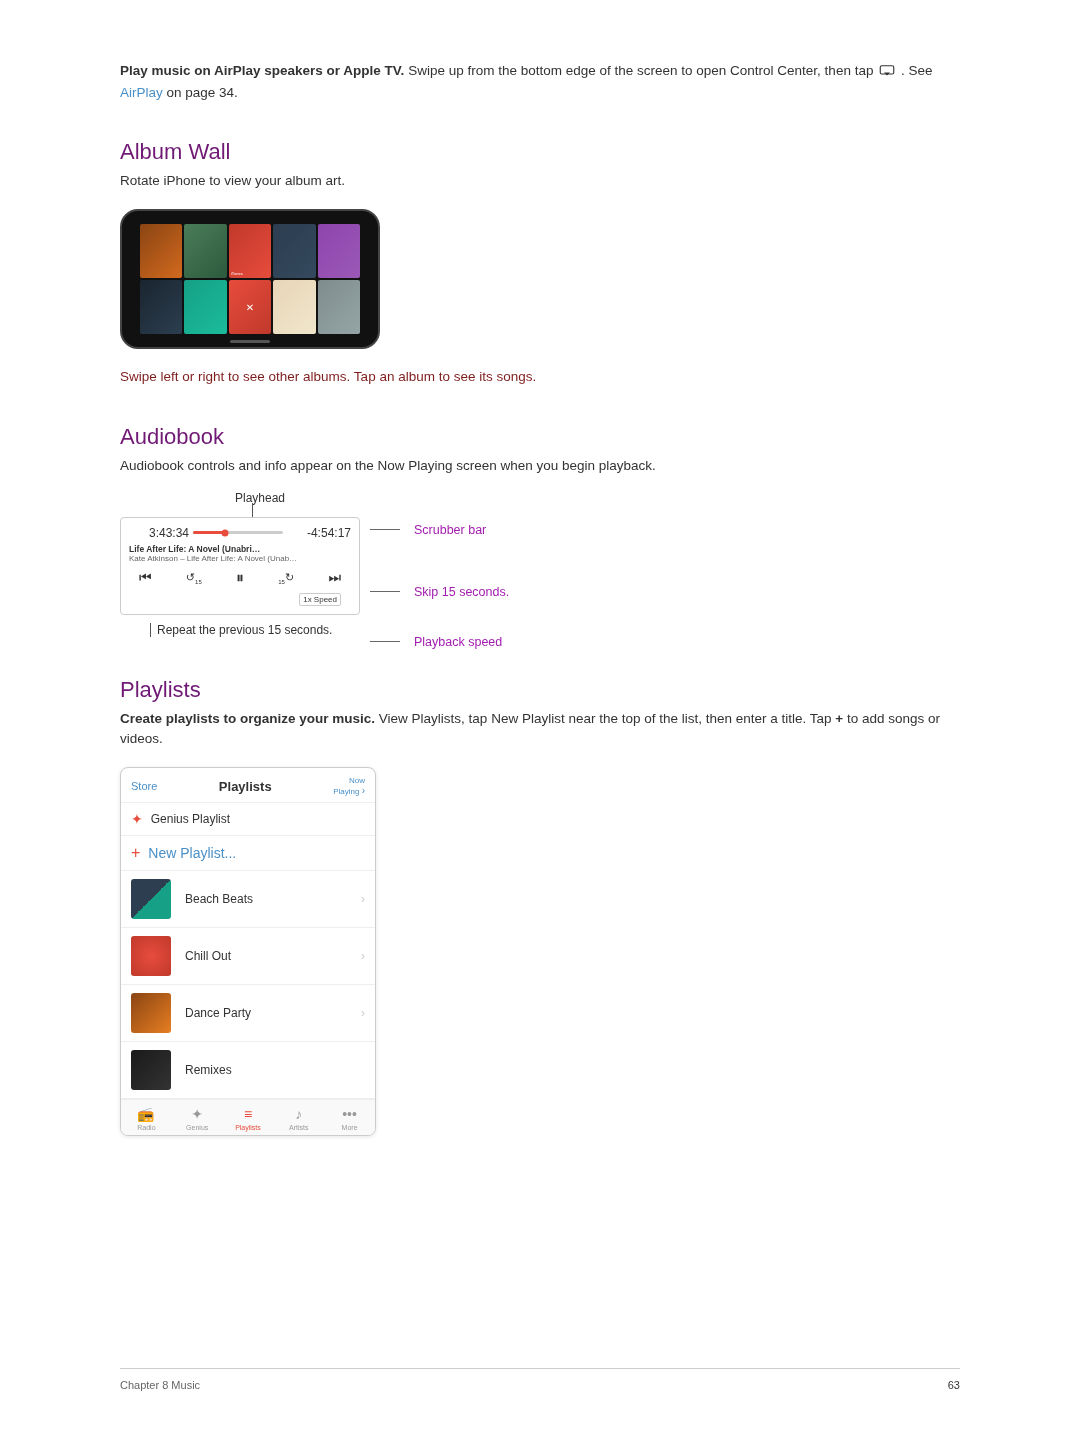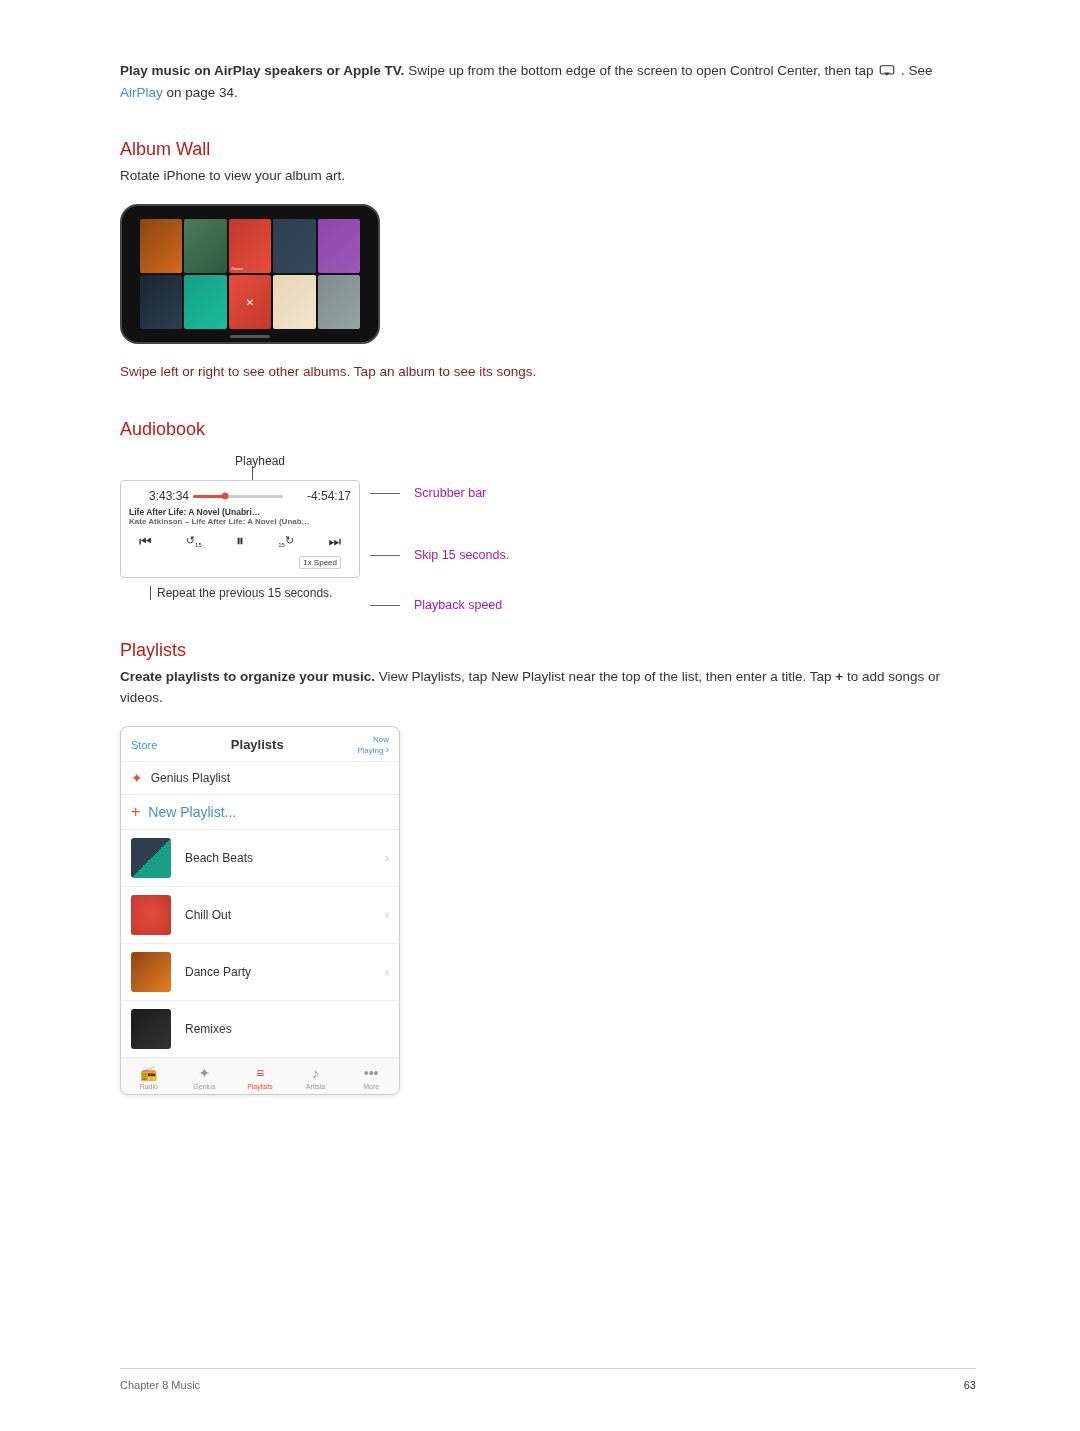--- a/index.html
+++ b/index.html
@@ -47,9 +47,9 @@
 
     
     .section-heading {
-      font-size: 18px;
+      font-size: 22px;
       font-weight: 300;
-      color: #b91c1c;
+      color: #701a75;
       margin-bottom: 6px;
       margin-top: 0;
     }

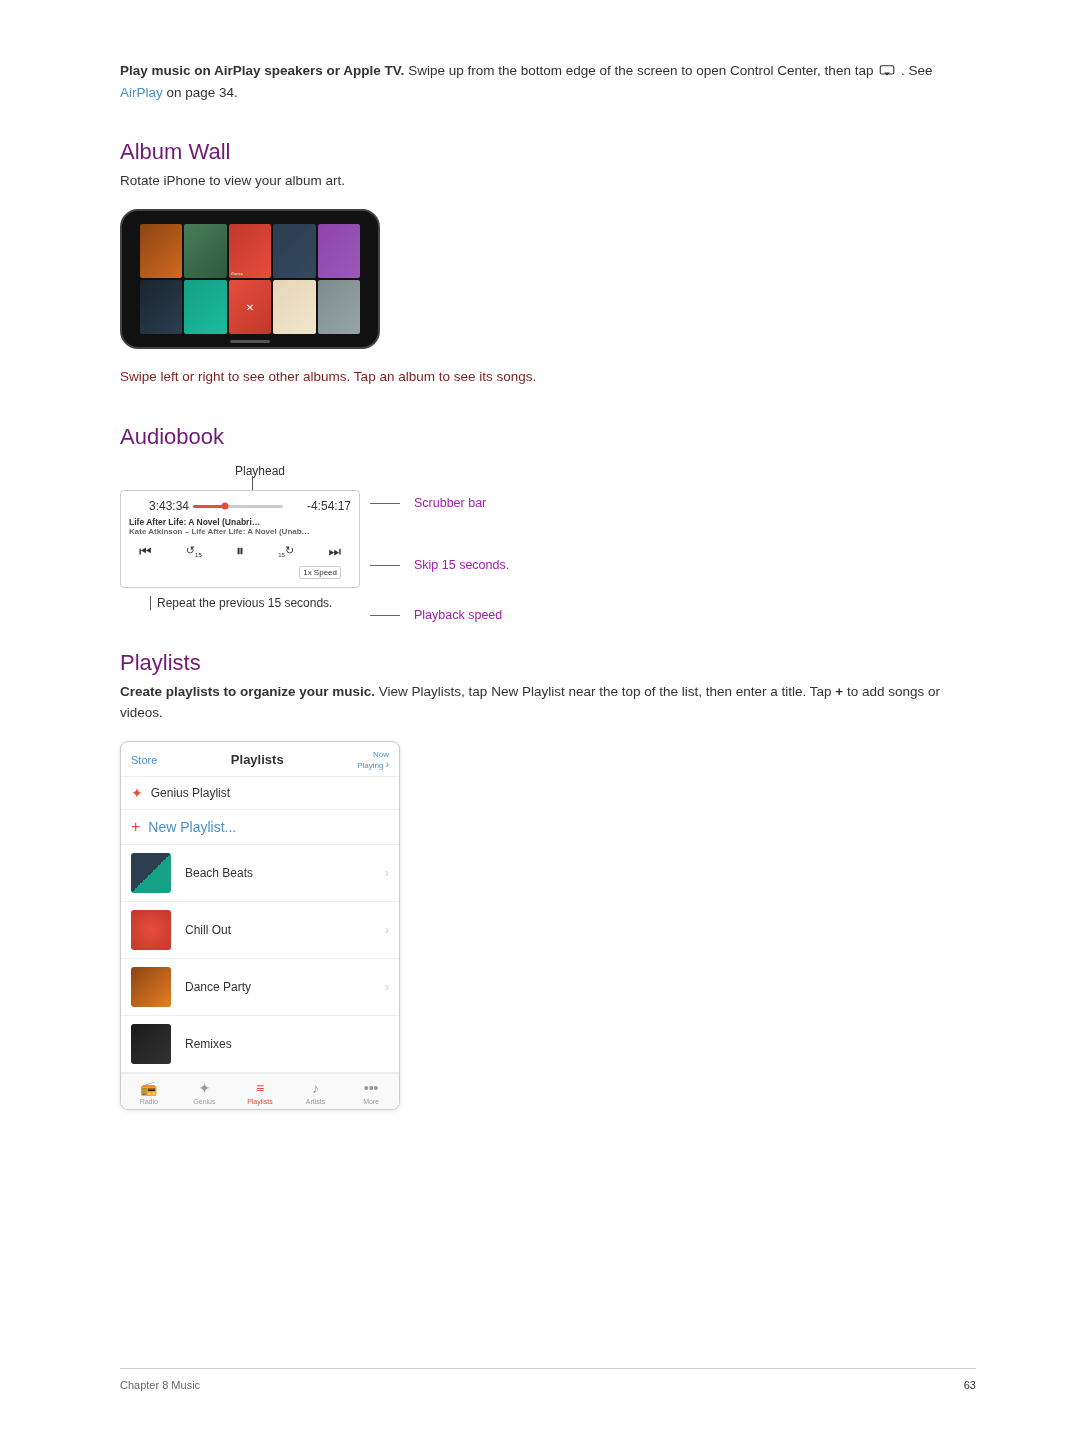--- a/index.html
+++ b/index.html
@@ -474,6 +474,7 @@
 
   <section class="audiobooks-section">
     <h2 class="section-heading">Audiobook</h2>
+    <p class="section-subtext">Audiobook controls and info appear on the Now Playing screen when you begin playback.</p>
 
     <div style="position:relative; width:480px; margin-top:40px; margin-bottom:10px;">
 

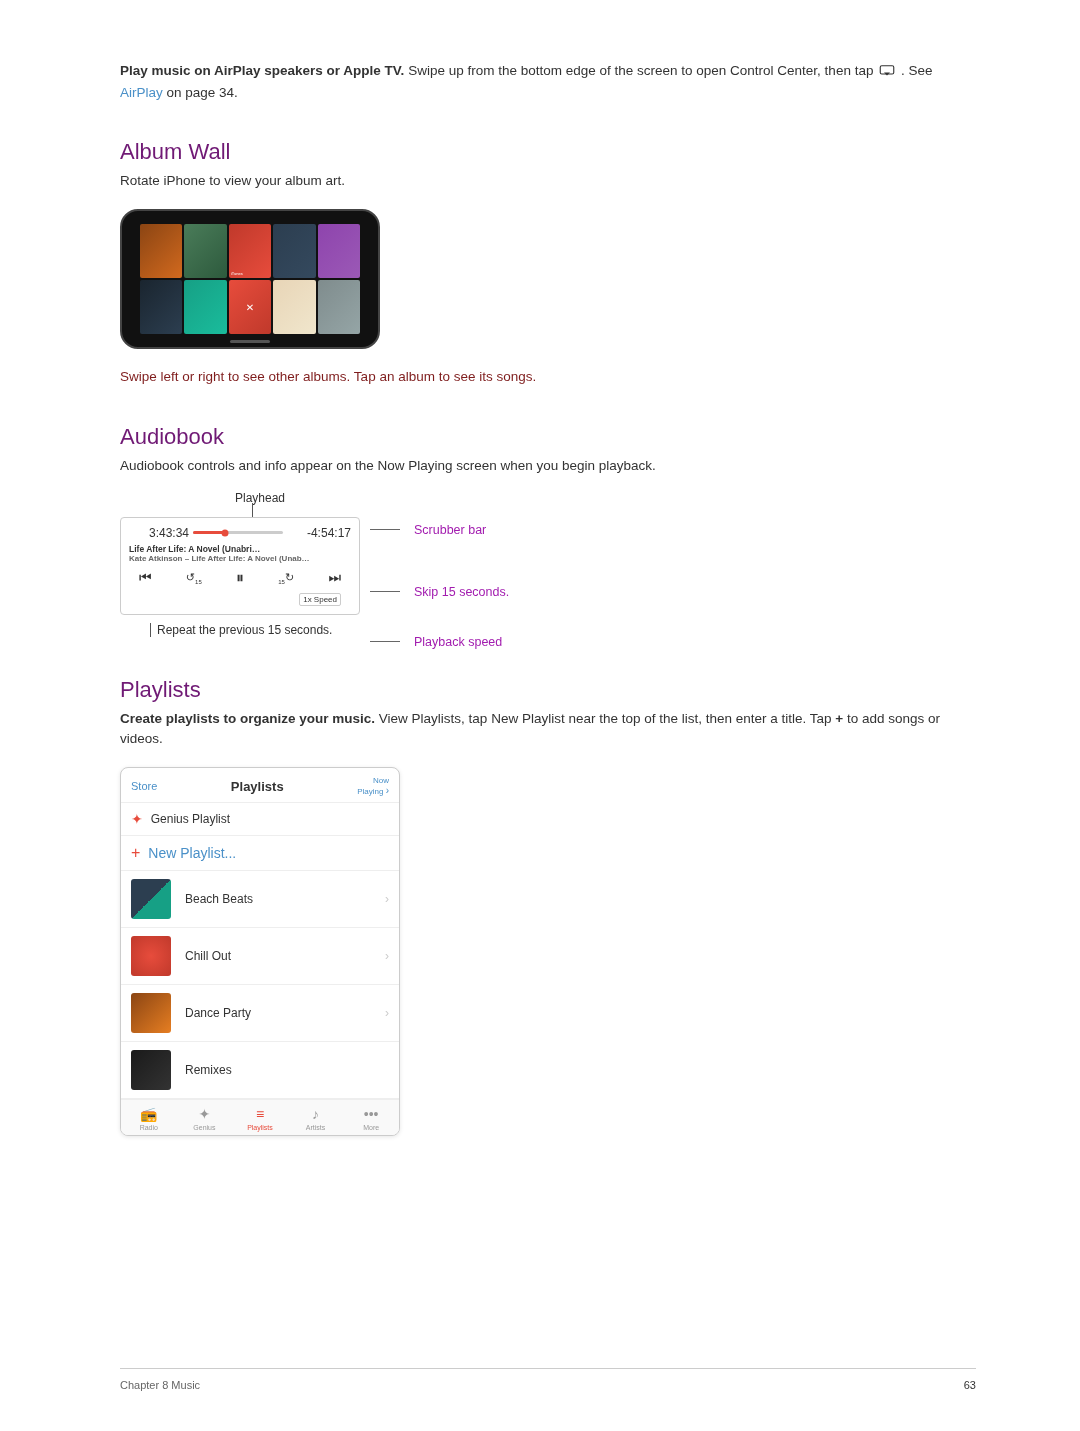--- a/index.html
+++ b/index.html
@@ -212,7 +212,6 @@
       font-size: 8px;
       color: #666;
       margin-bottom: 6px;
-      font-weight: bold;
     }
 
     .controls-row {

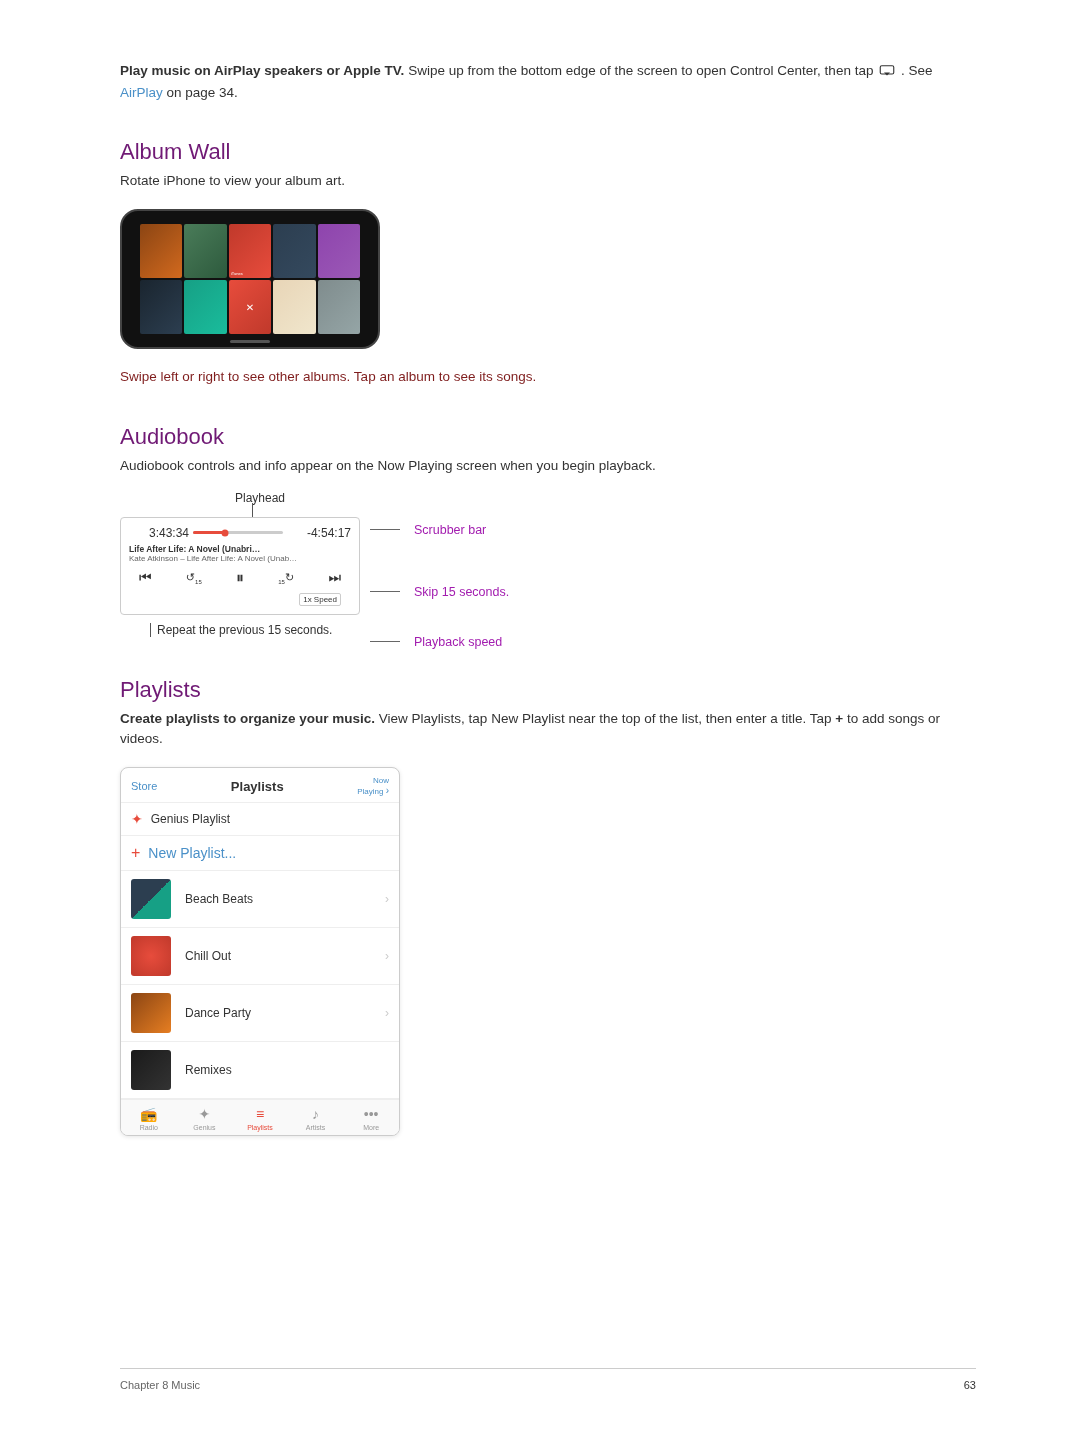--- a/index.html
+++ b/index.html
@@ -248,7 +248,7 @@
     }
 
     .playlist-phone-mock {
-      width: 280px;
+      width: 256px;
       background: #fff;
       border: 1px solid #ccc;
       border-radius: 8px;

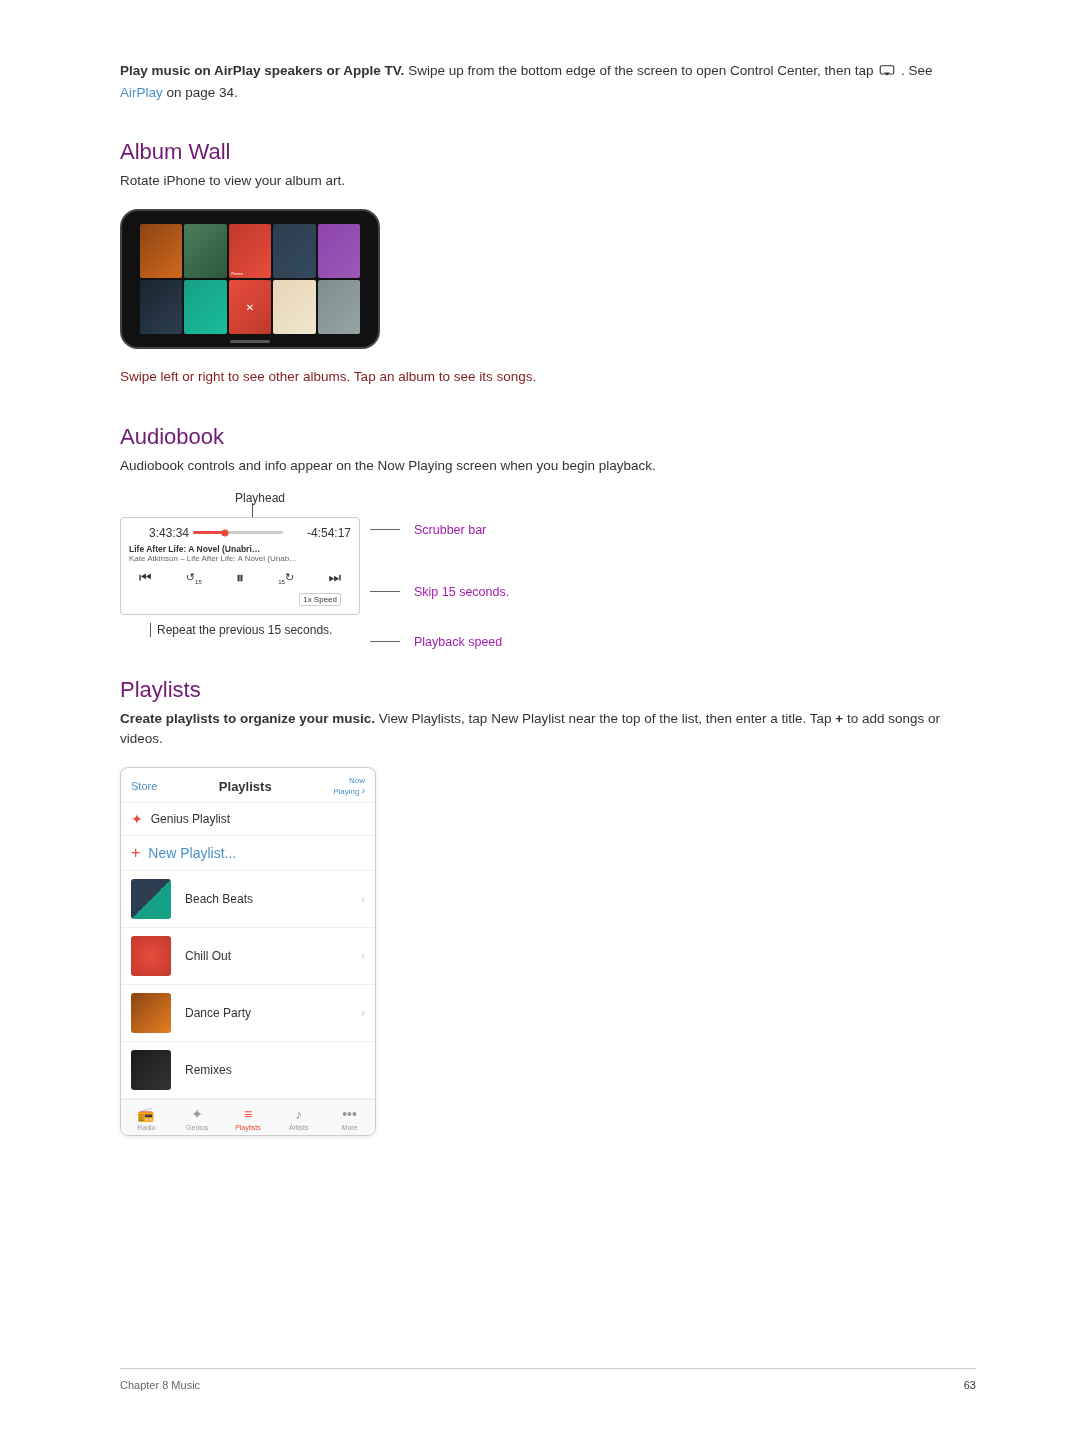--- a/index.html
+++ b/index.html
@@ -390,7 +390,7 @@
       position: absolute;
       bottom: 40px;
       left: 120px;
-      right: 104px;
+      right: 120px;
       display: flex;
       justify-content: space-between;
       align-items: center;

